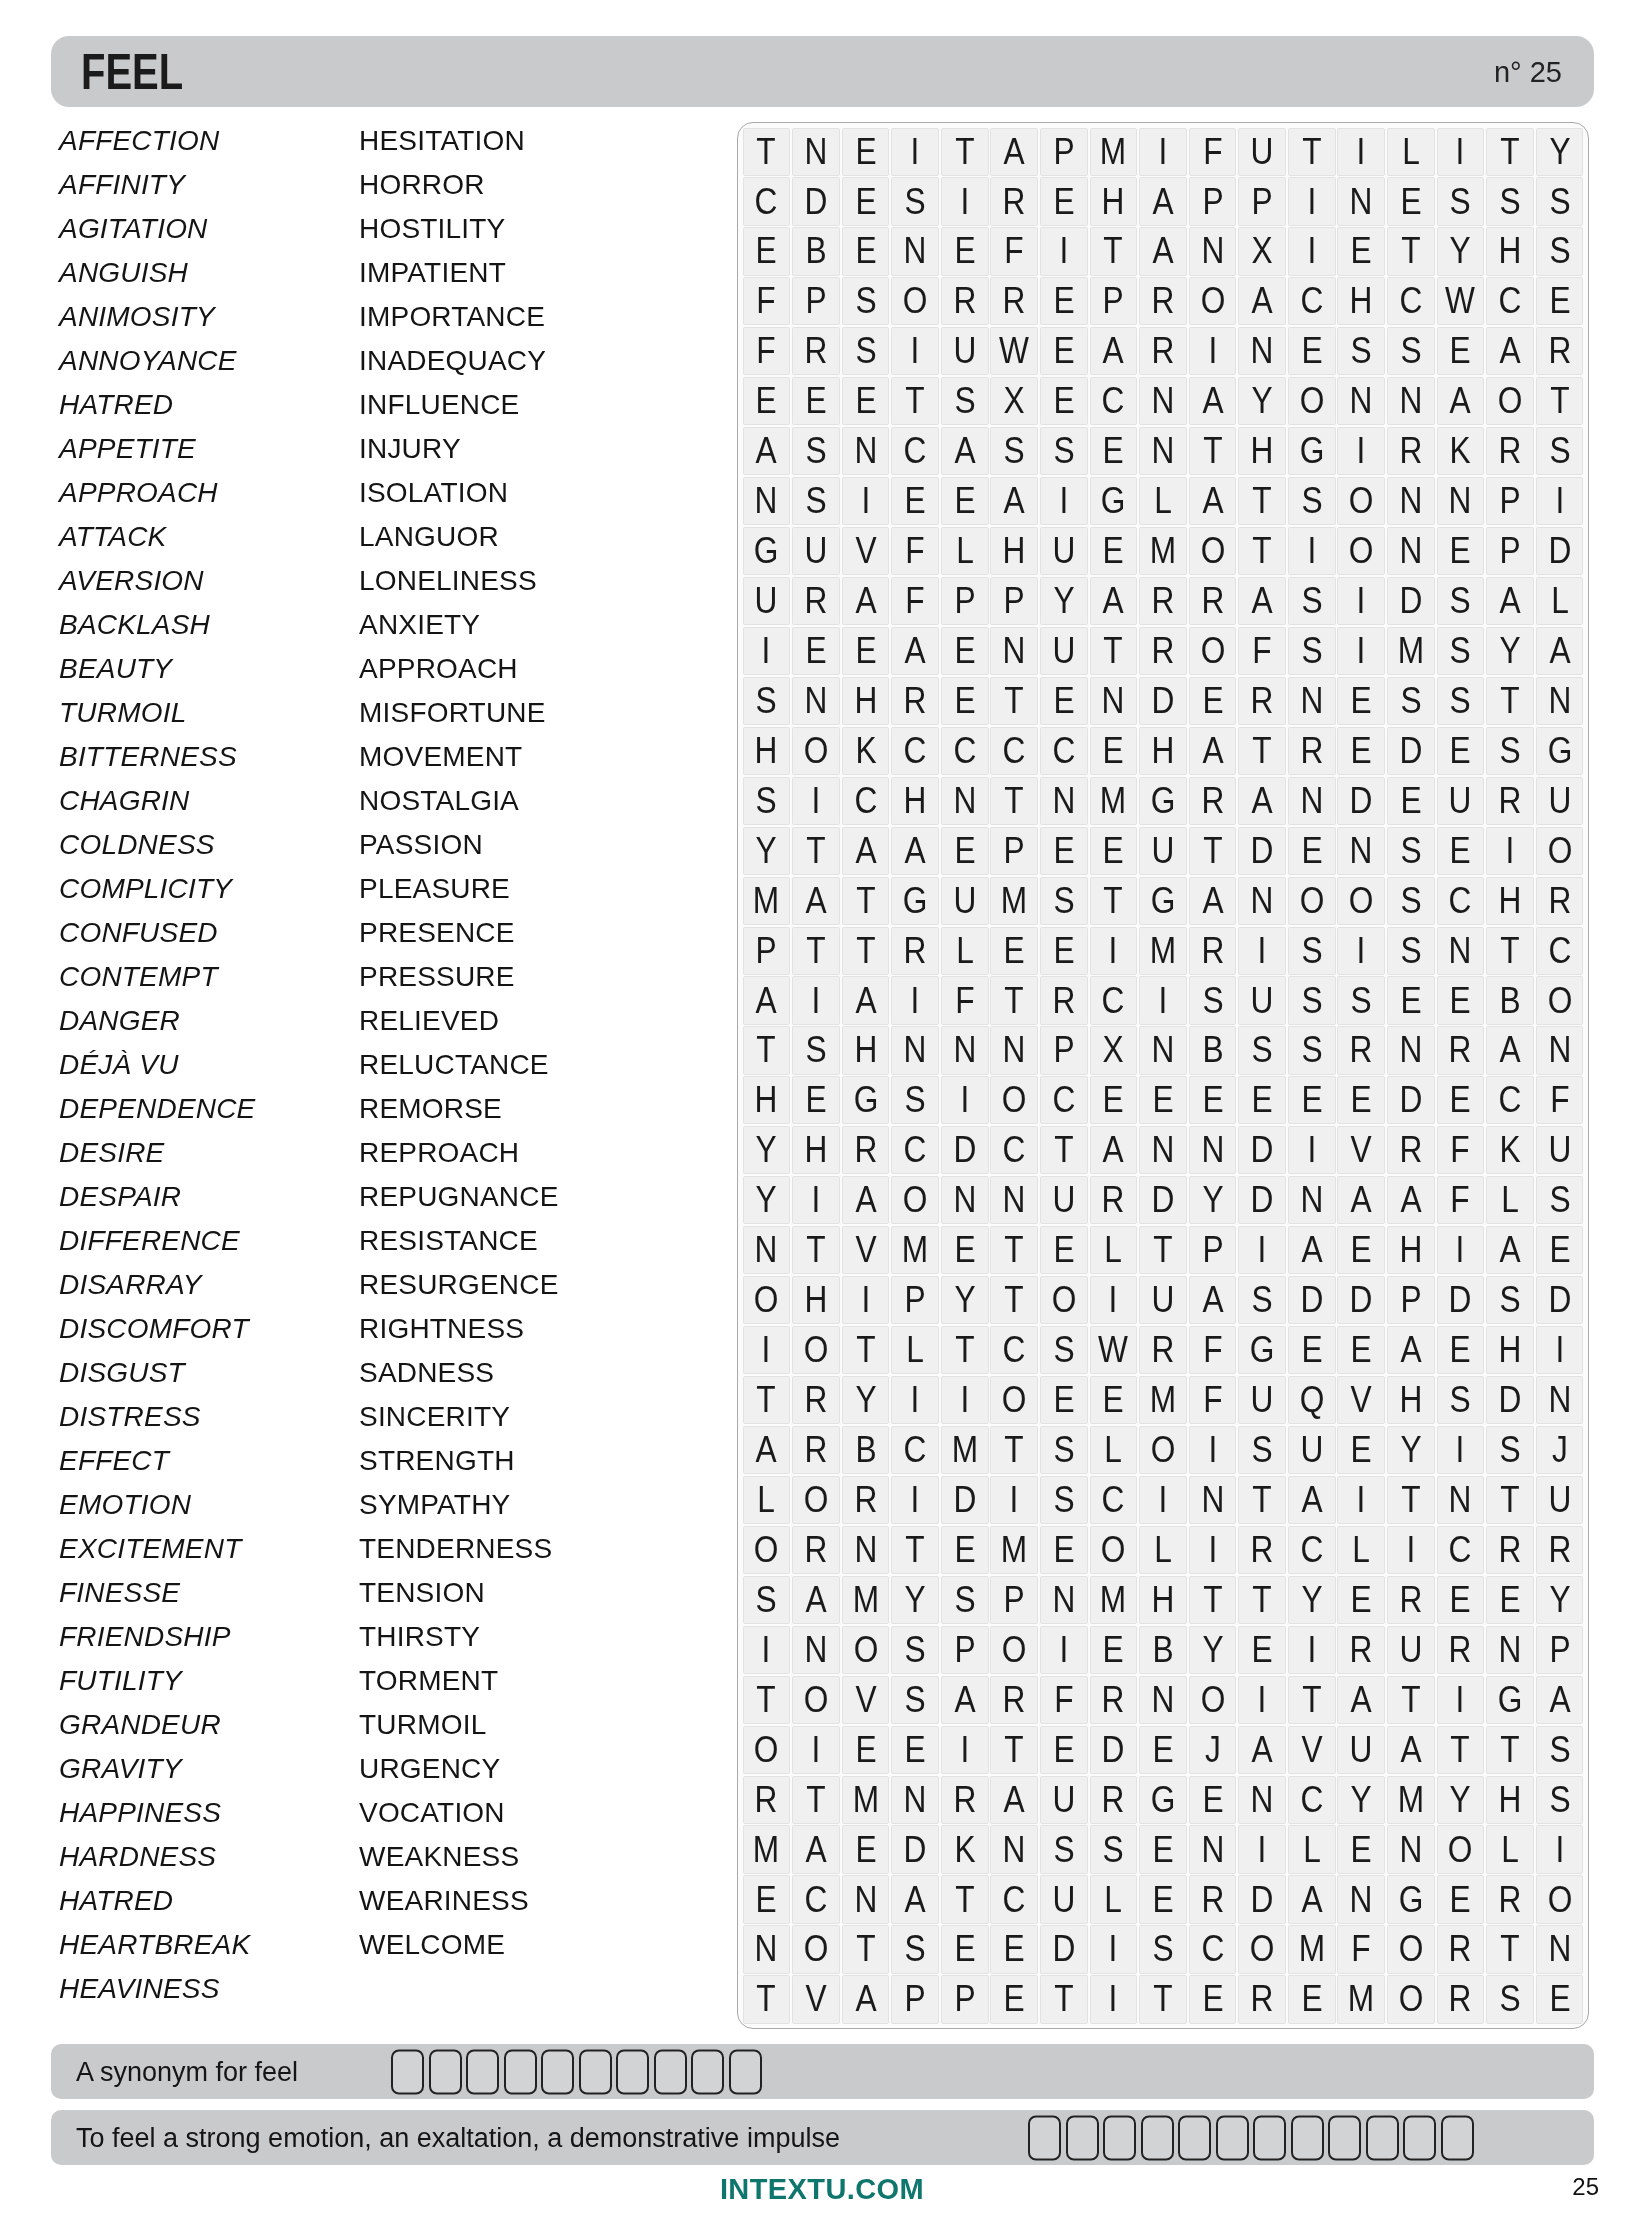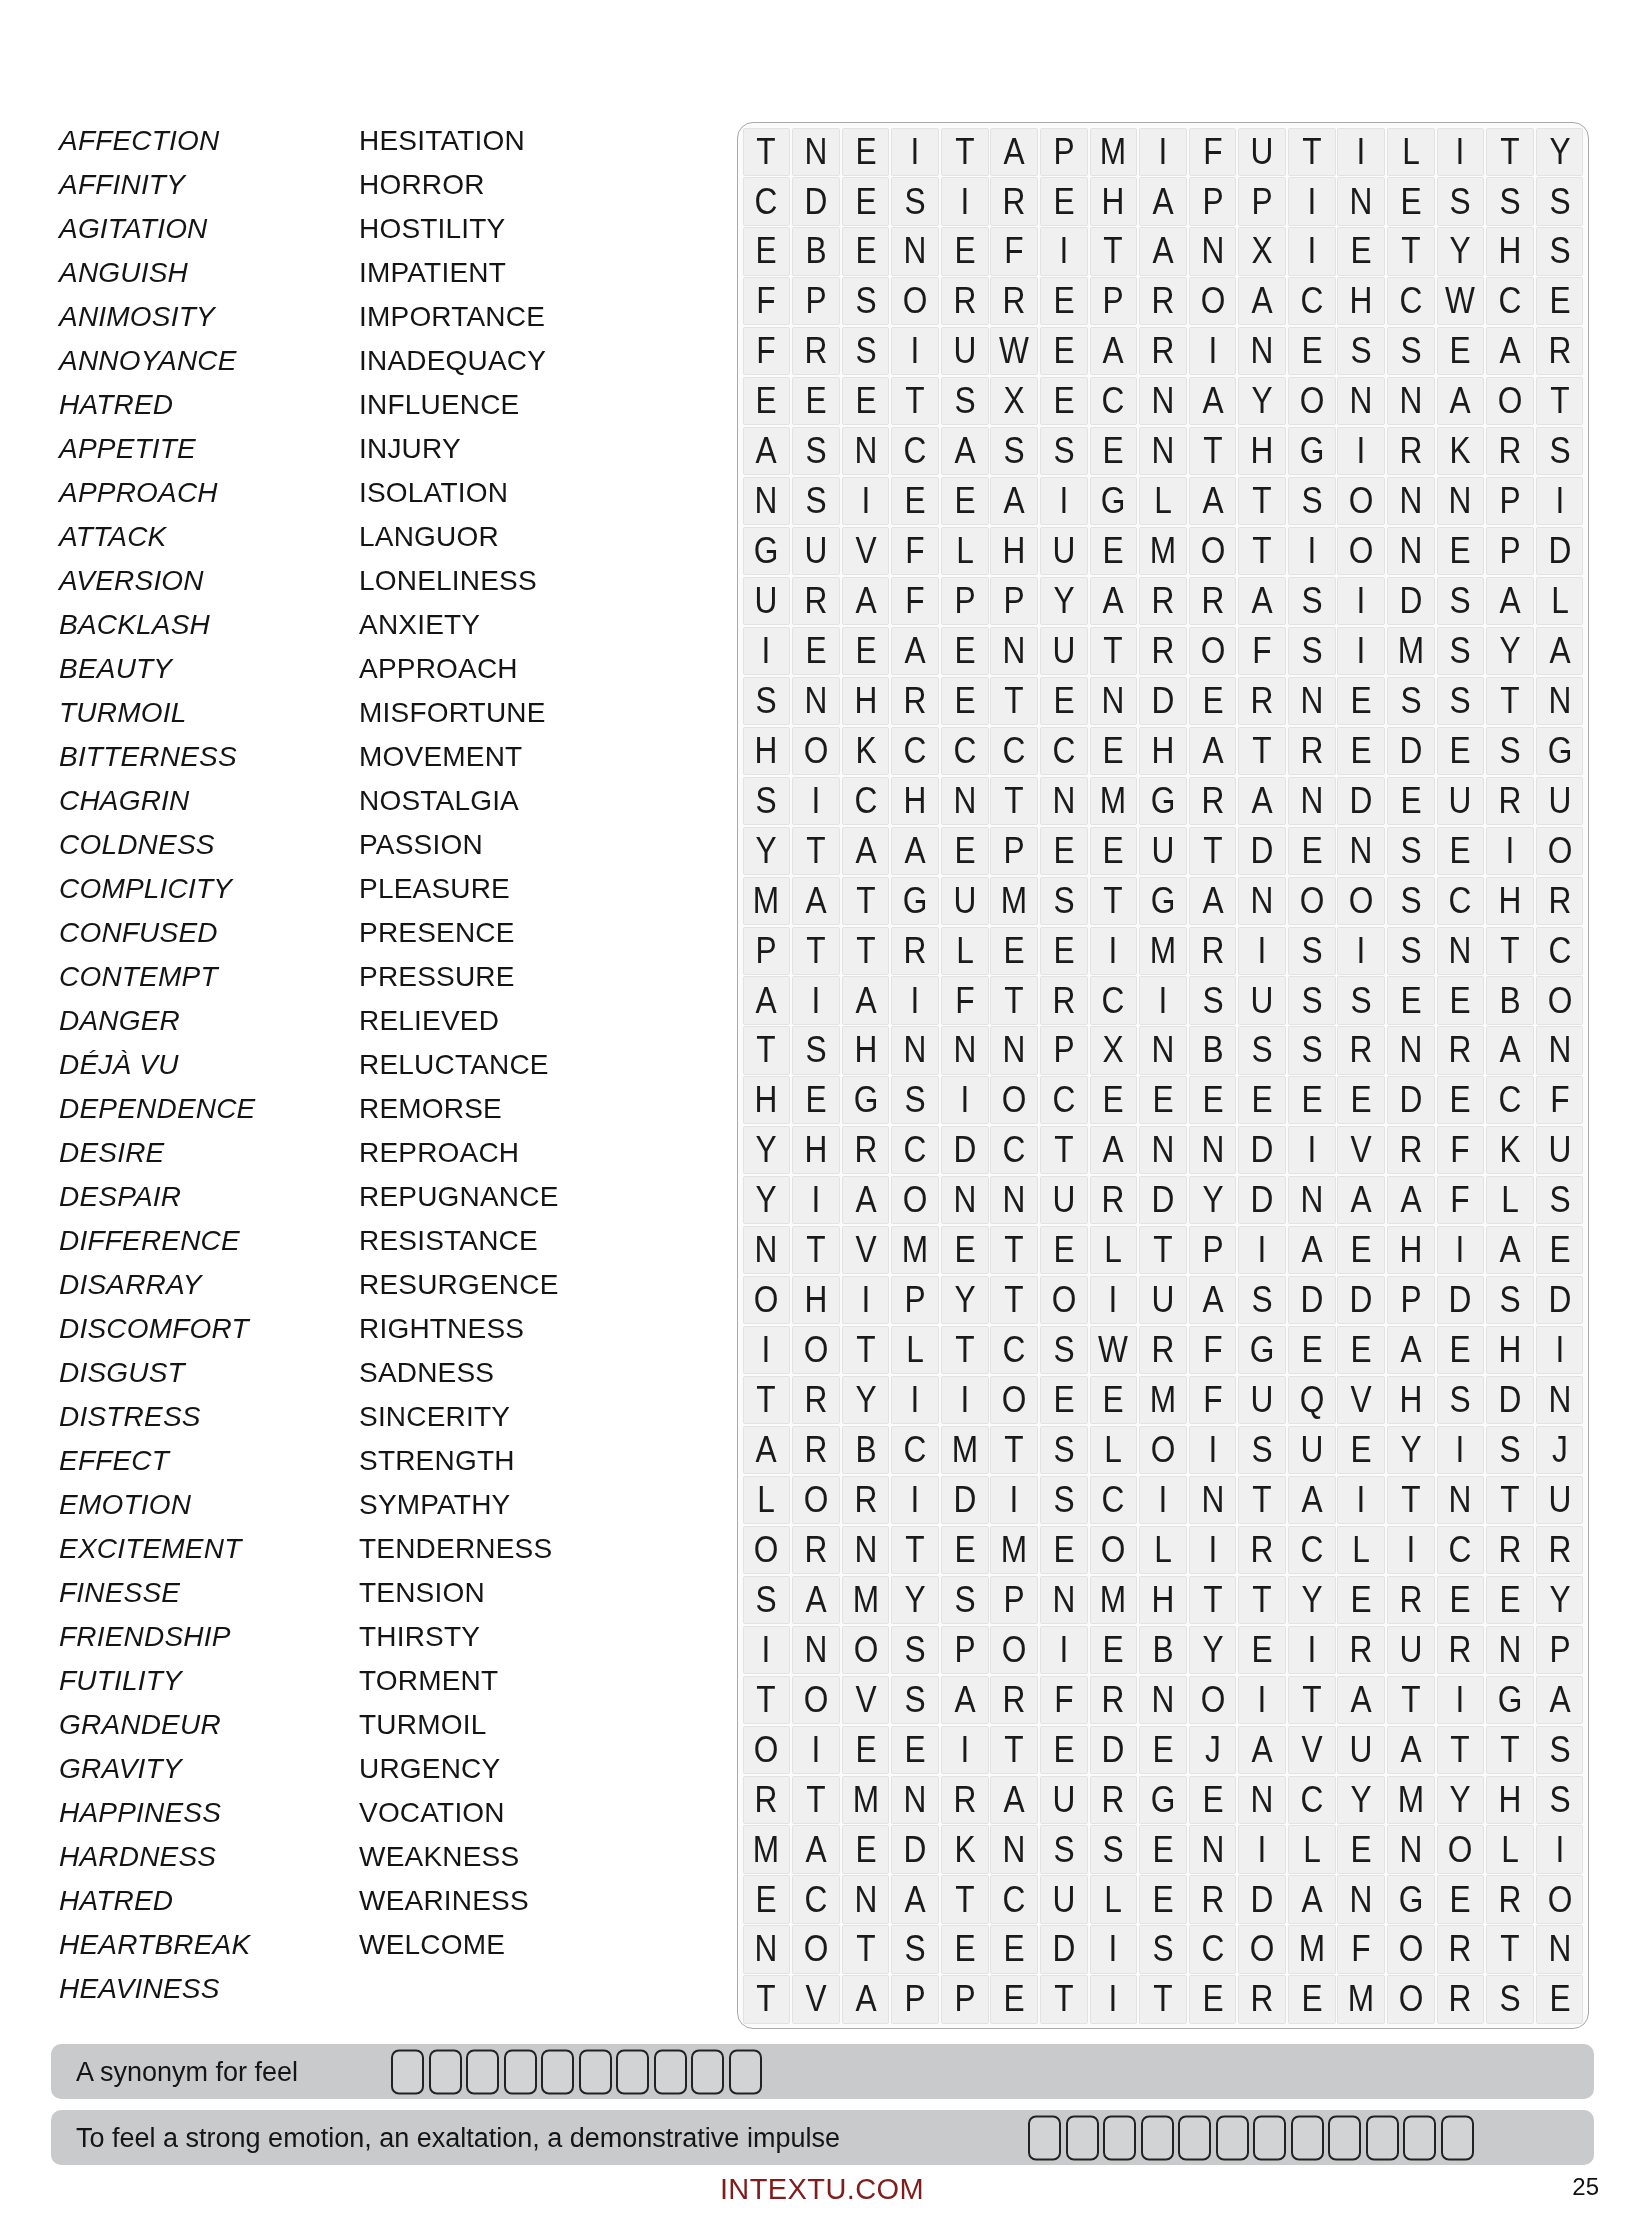--- a/index.html
+++ b/index.html
@@ -79,6 +79,10 @@
 
 <div class="page">
 
+  <div class="header-bar" style="background: rgb(201, 202, 203);">
+    <div class="title">FEEL</div>
+    <div class="number">n° 25</div>
+  </div>
 
   <div class="word-col" id="word-col-1">
       <div class="word">AFFECTION</div>

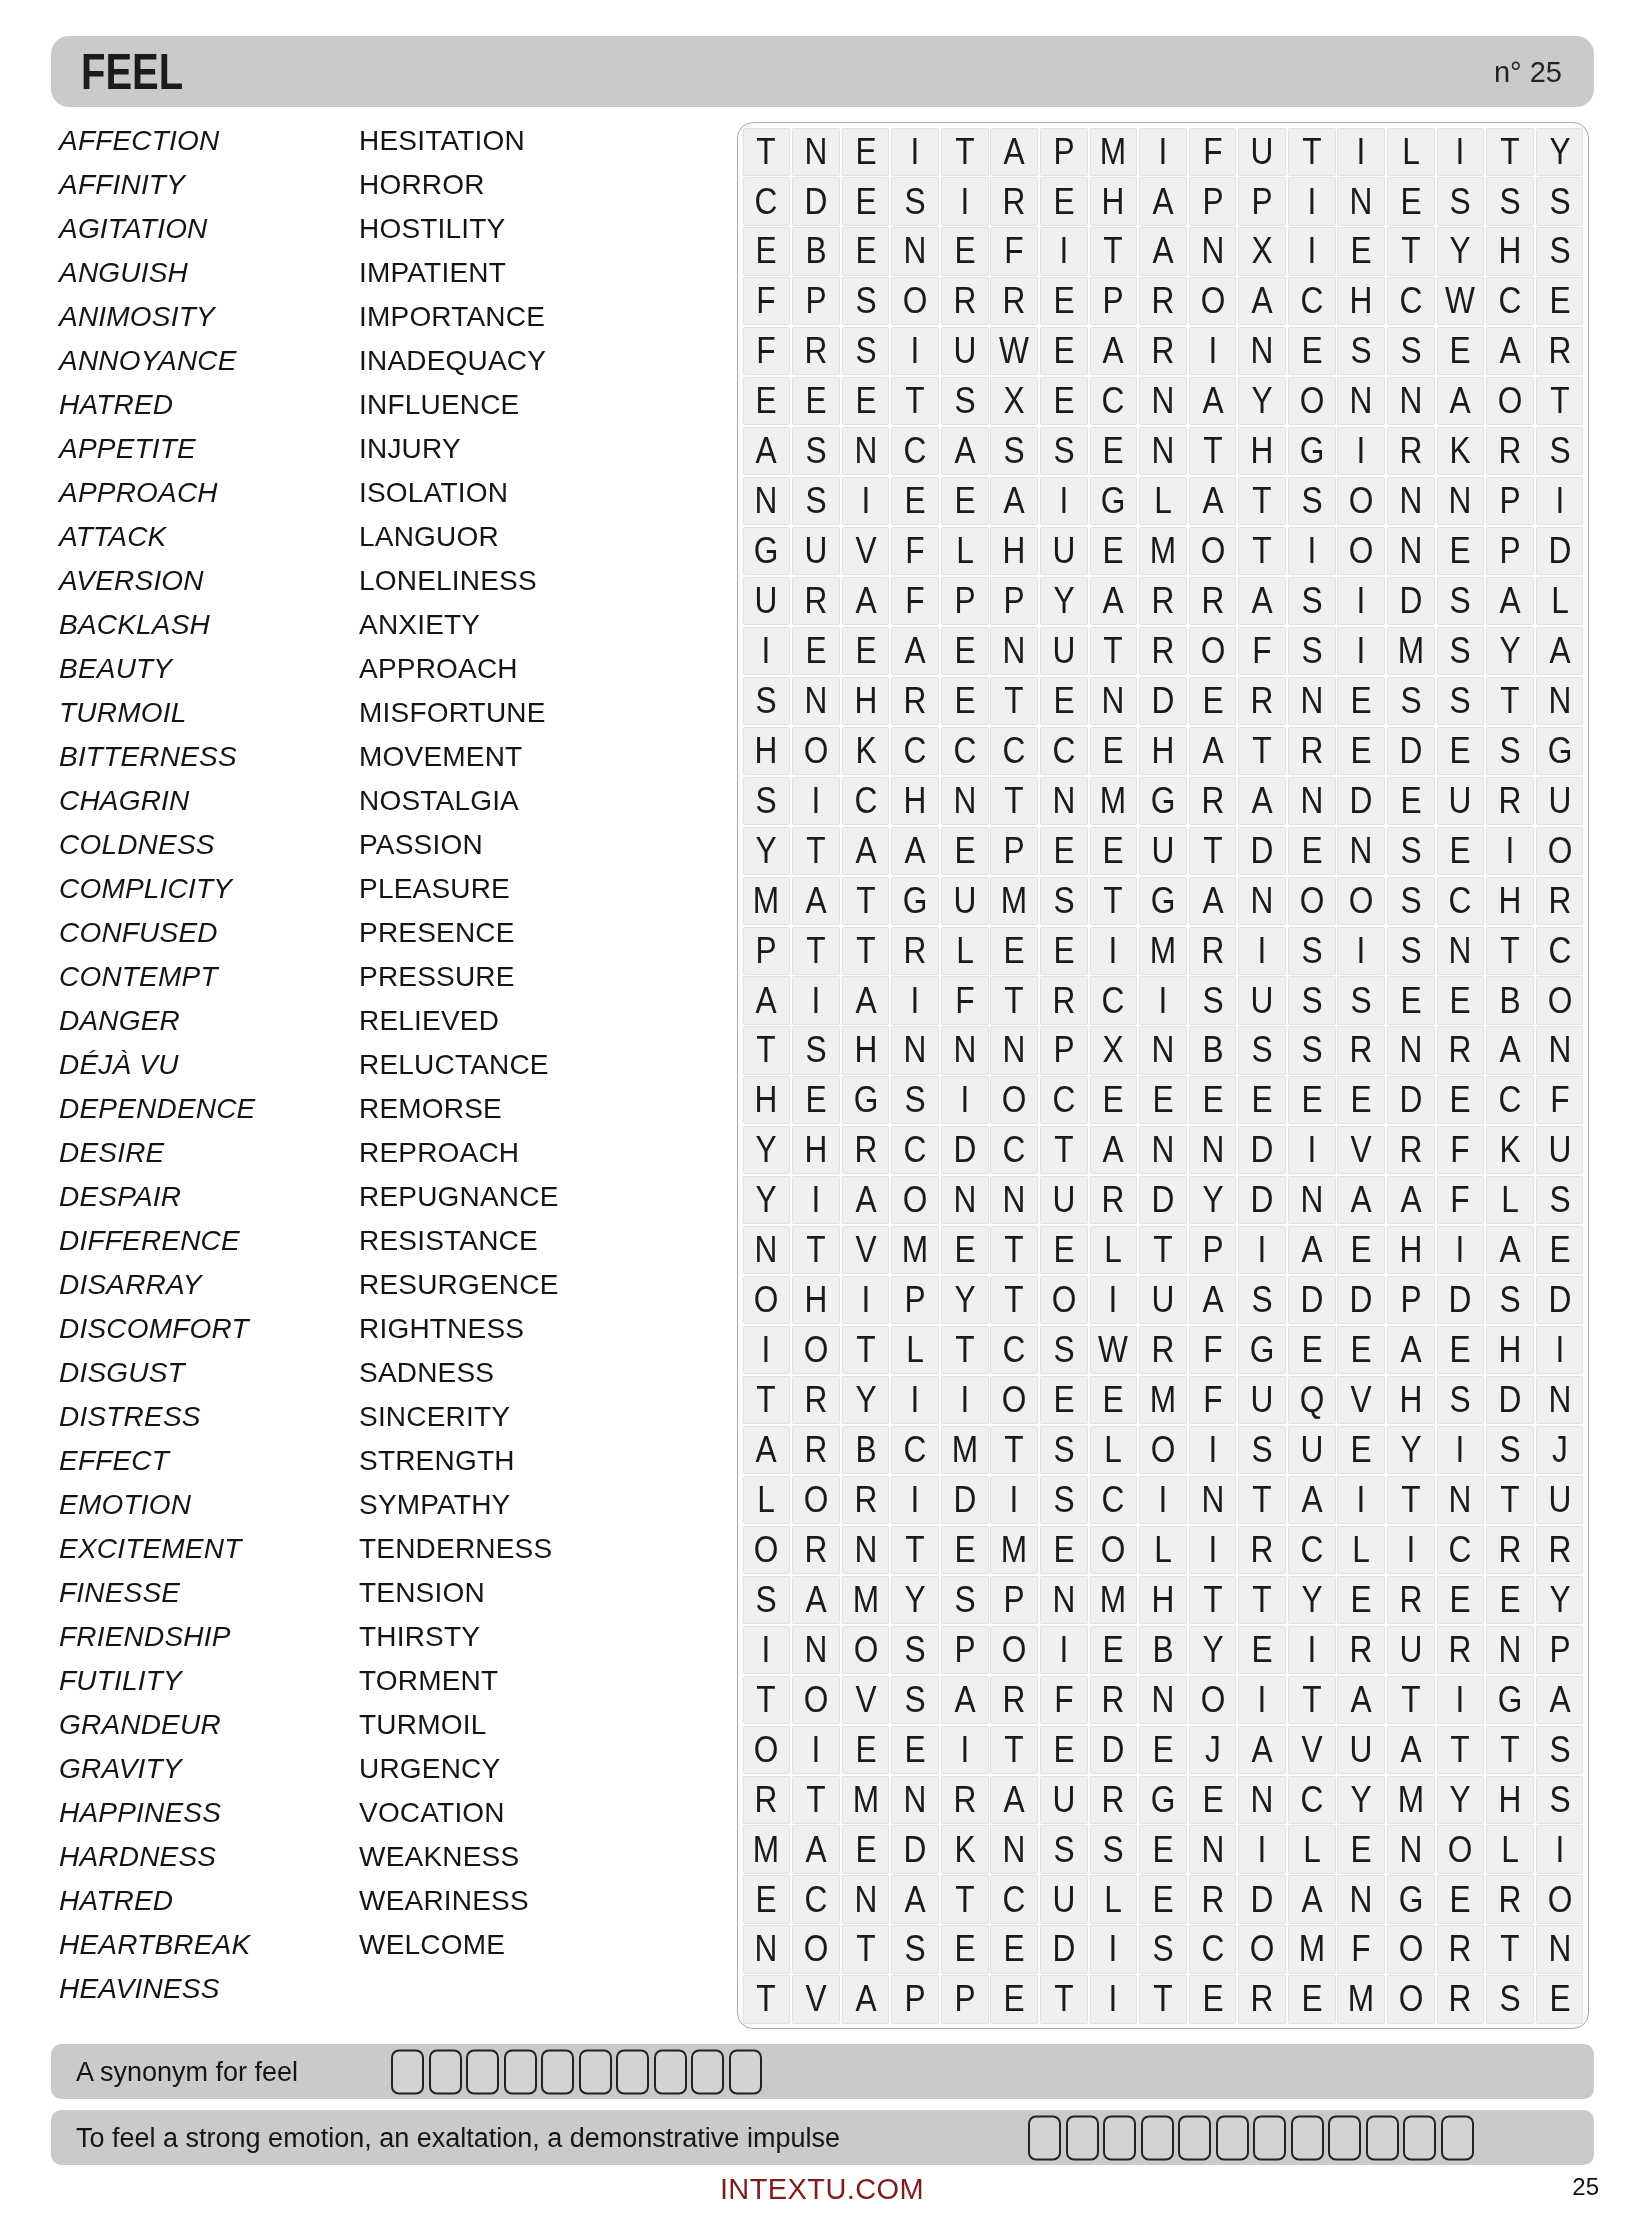--- a/index.html
+++ b/index.html
@@ -68,7 +68,7 @@
   
   .footer-site {
     position:absolute; left:0; top:2173px; width:100%; text-align:center;
-    font-size:29px; font-weight:normal; color:#7f1d1d; letter-spacing:0.4px;
+    font-size:29px; font-weight:bold; color:#0f766e; letter-spacing:0.4px;
   }
   .footer-page {
     position:absolute; right:45px; top:2173px; font-size:24px; color:#111111;

